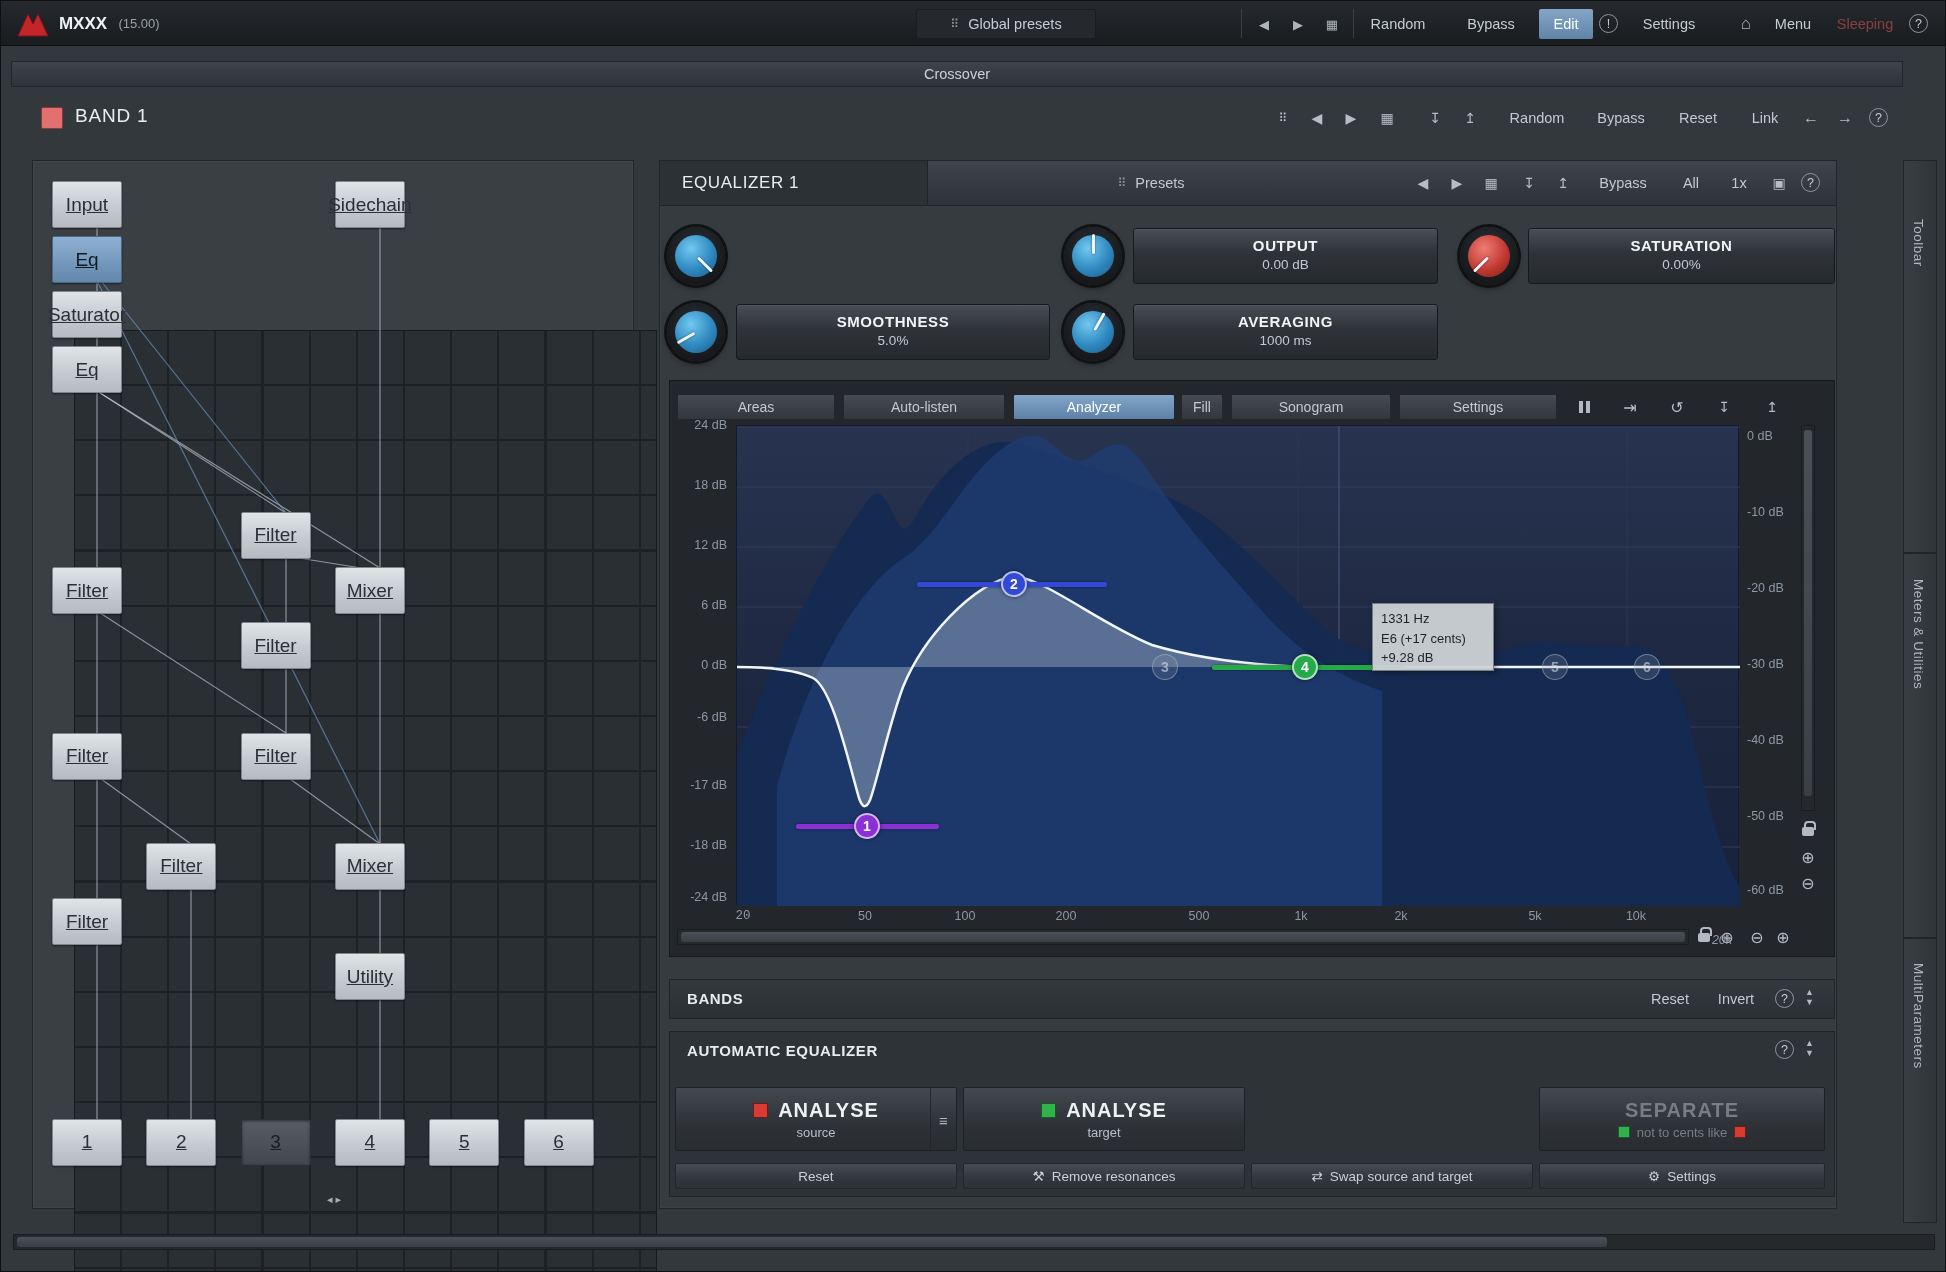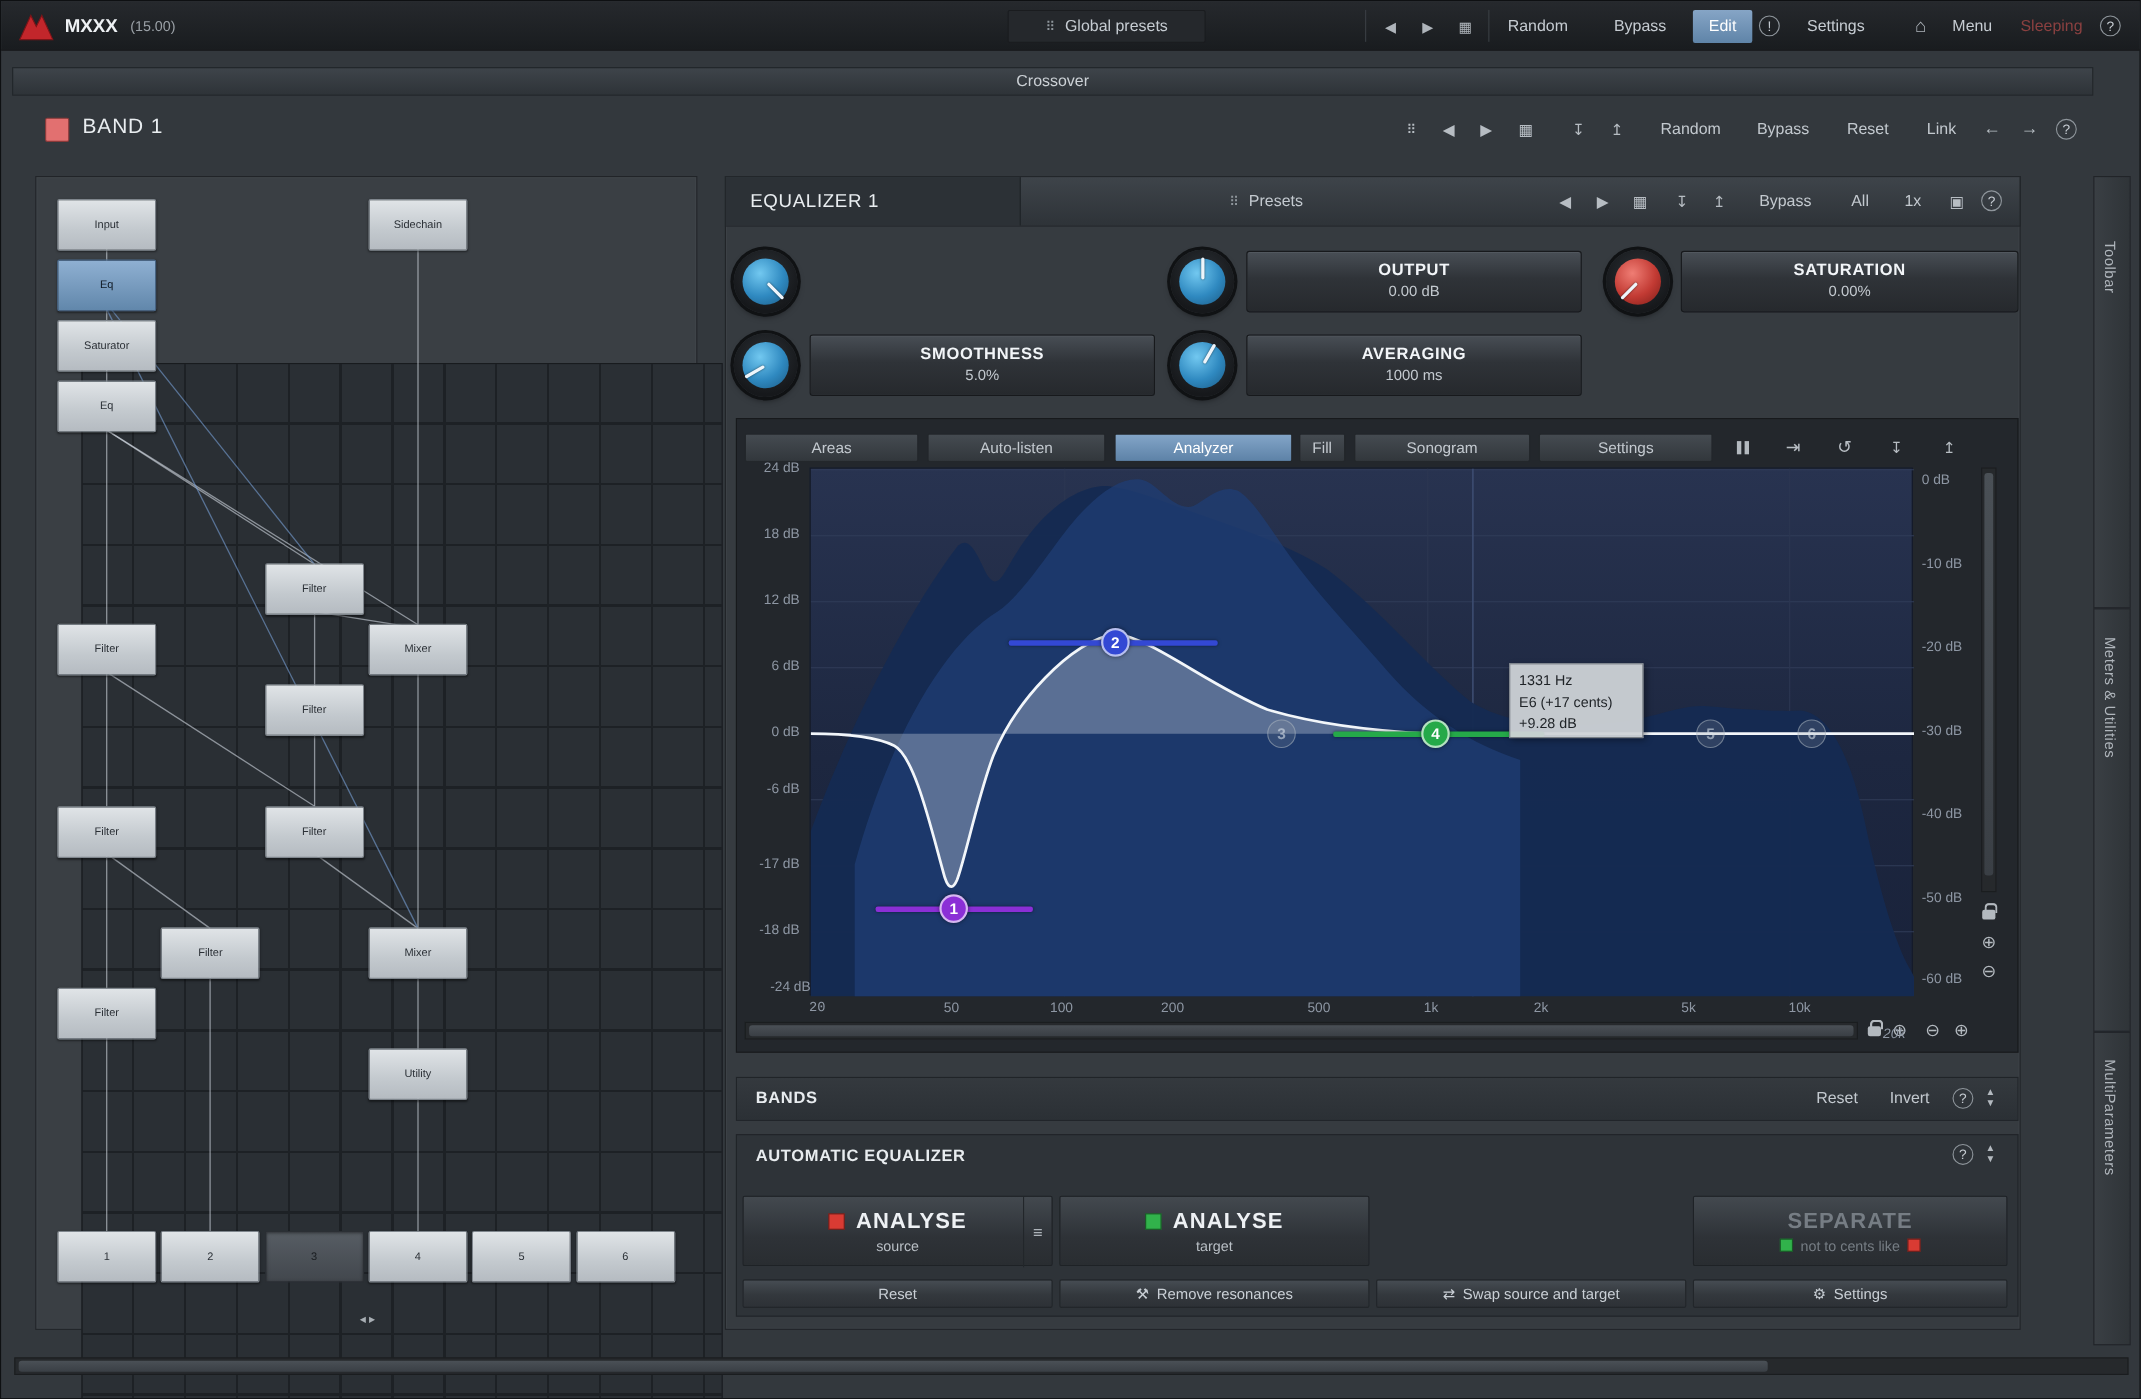--- a/index.html
+++ b/index.html
@@ -39,9 +39,9 @@
       repeating-linear-gradient(to bottom, transparent 0 53px, #1d2125 53px 55.16px),
       #2a2f34;
     border:1px solid #181b1e; z-index:0; }
-  .module { position:absolute; width:90px; height:47px; display:flex; align-items:center; justify-content:center;
-    font-size:10px; color:#2b3036; background:linear-gradient(#e0e4e7,#c3c9ce 60%,#b5bbc1);
-    border:1px solid #7f868d; border-radius:2px; box-shadow:0 1px 2px rgba(0,0,0,.45); z-index:2; }
+  .module { position:absolute; width:70px; height:47px; display:flex; align-items:center; justify-content:center;
+    font-size:19px; color:#2b3036; background:linear-gradient(#e0e4e7,#c3c9ce 60%,#b5bbc1);
+    border:1px solid #7f868d; border-radius:2px; box-shadow:0 1px 2px rgba(0,0,0,.45); z-index:2;text-decoration:underline; }
   .module.selected { background:linear-gradient(#8fb0d2,#6187ab); color:#101a24; border-color:#49688a; }
   .module.slot-selected { background:linear-gradient(#575d64,#42474d); color:#191c20; border-color:#2b2f34;
     box-shadow:inset 0 1px 3px rgba(0,0,0,.5); }

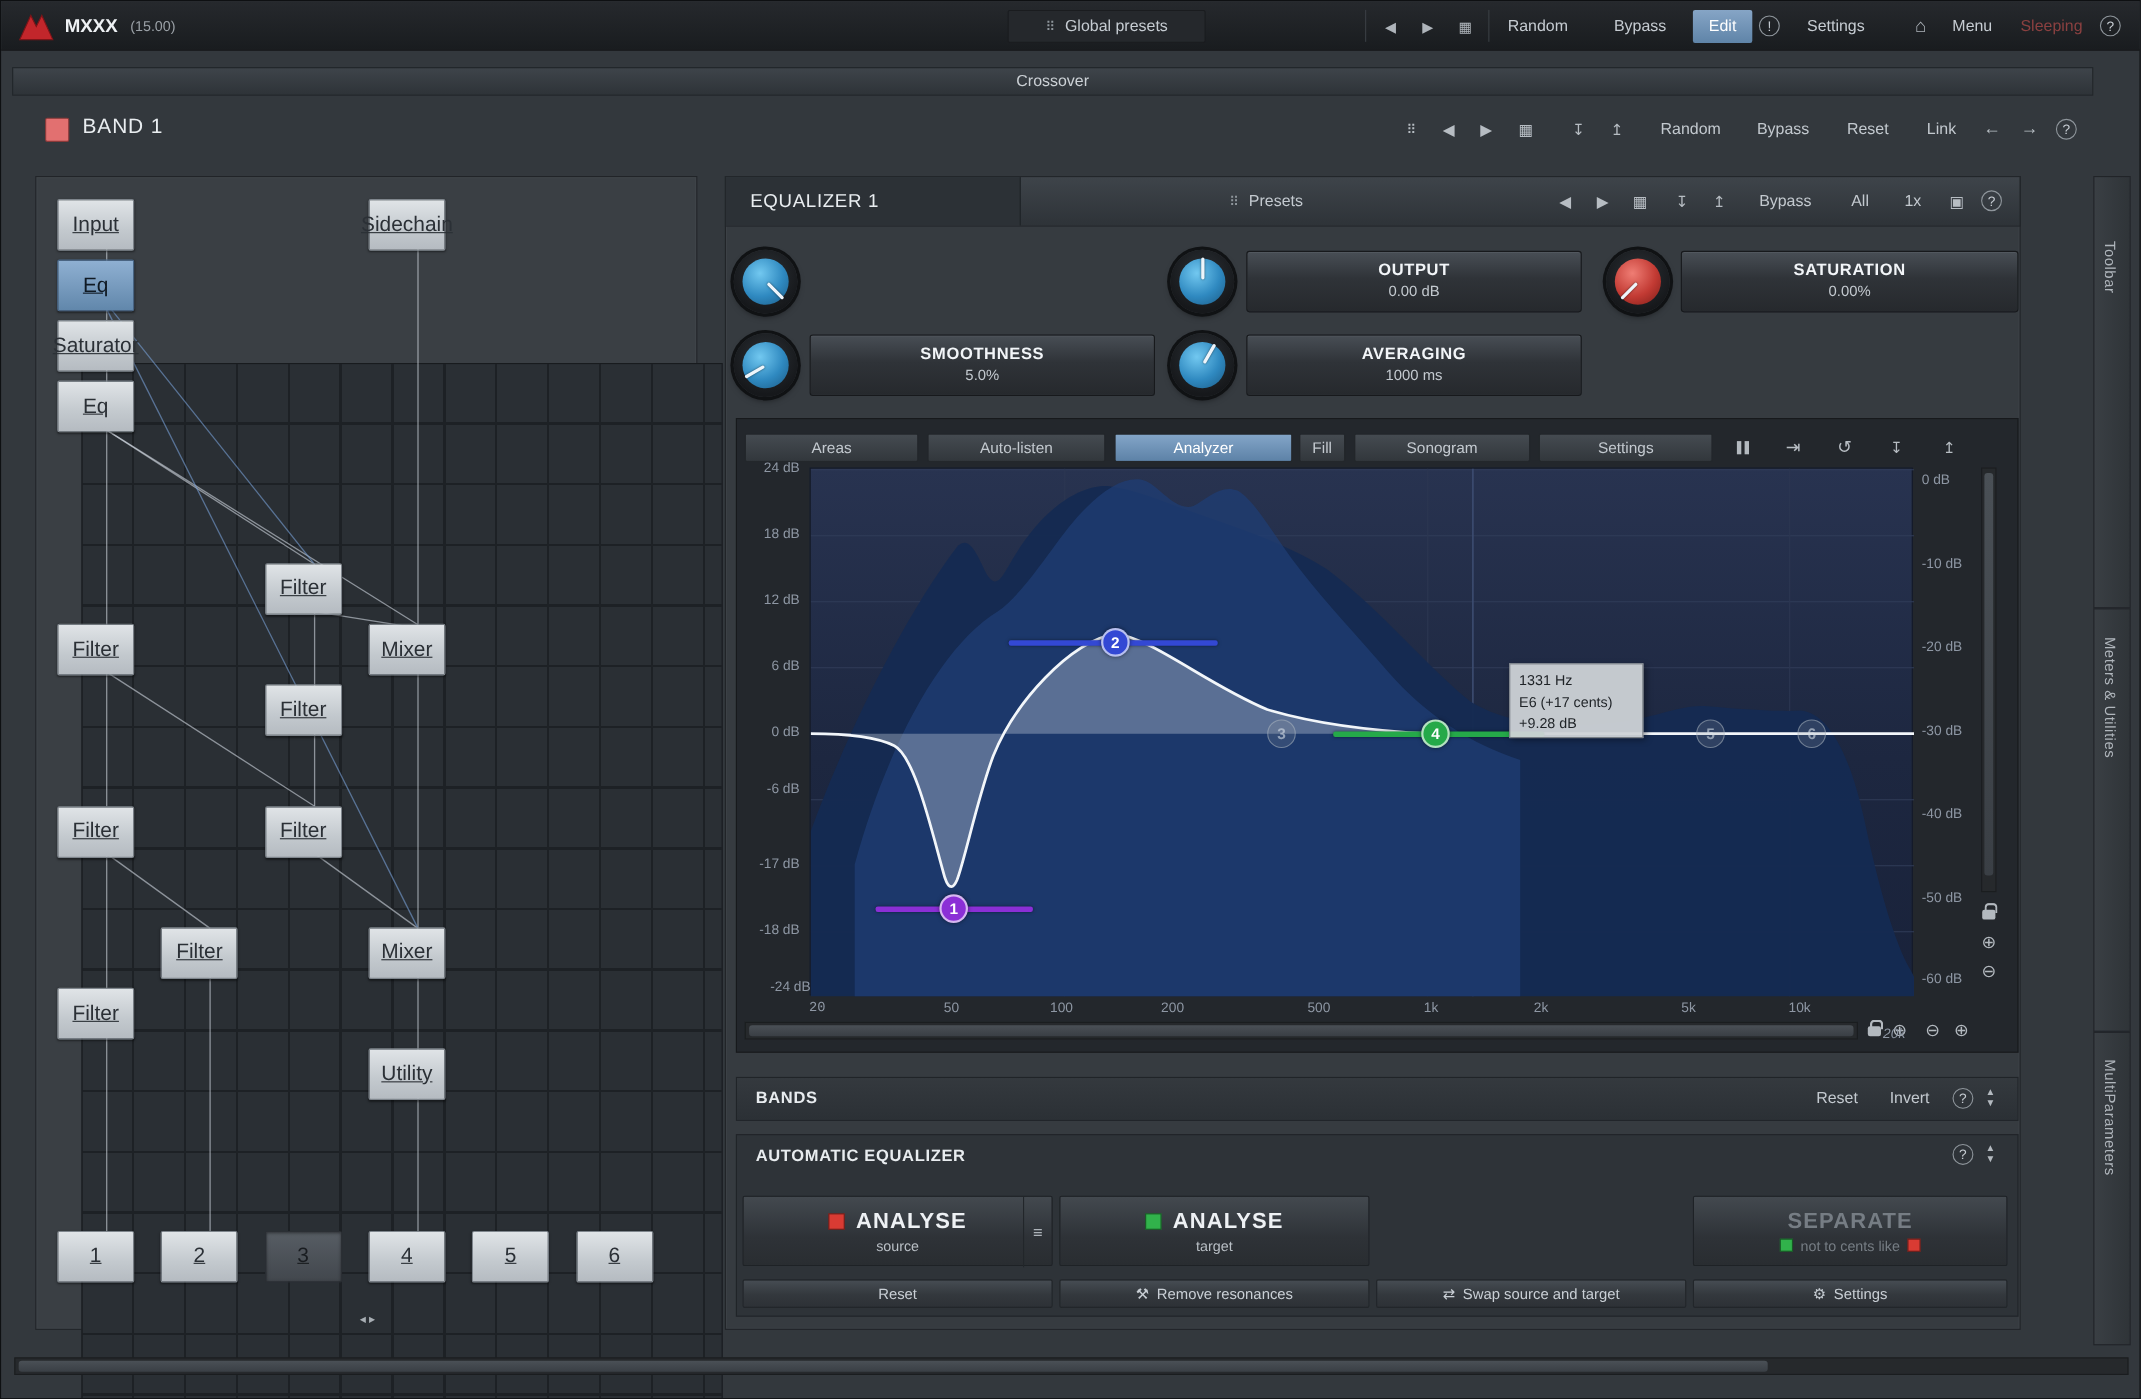--- a/index.html
+++ b/index.html
@@ -438,7 +438,7 @@
     <div class="axlbl" style="left: 660px; top: 709px; width: 66px; text-align: right;">-6 dB</div>
     <div class="axlbl" style="left: 660px; top: 777px; width: 66px; text-align: right;">-17 dB</div>
     <div class="axlbl" style="left: 660px; top: 837px; width: 66px; text-align: right;">-18 dB</div>
-    <div class="axlbl" style="left: 660px; top: 889px; width: 66px; text-align: right; margin-left: 10px;">-24 dB</div>
+    <div class="axlbl" style="left: 660px; top: 889px; width: 66px; text-align: right;">-24 dB</div>
     <div class="axlbl" style="left: 1746px; top: 428px; width: 60px;">0 dB</div>
     <div class="axlbl" style="left: 1746px; top: 504px; width: 60px;">-10 dB</div>
     <div class="axlbl" style="left: 1746px; top: 580px; width: 60px;">-20 dB</div>

